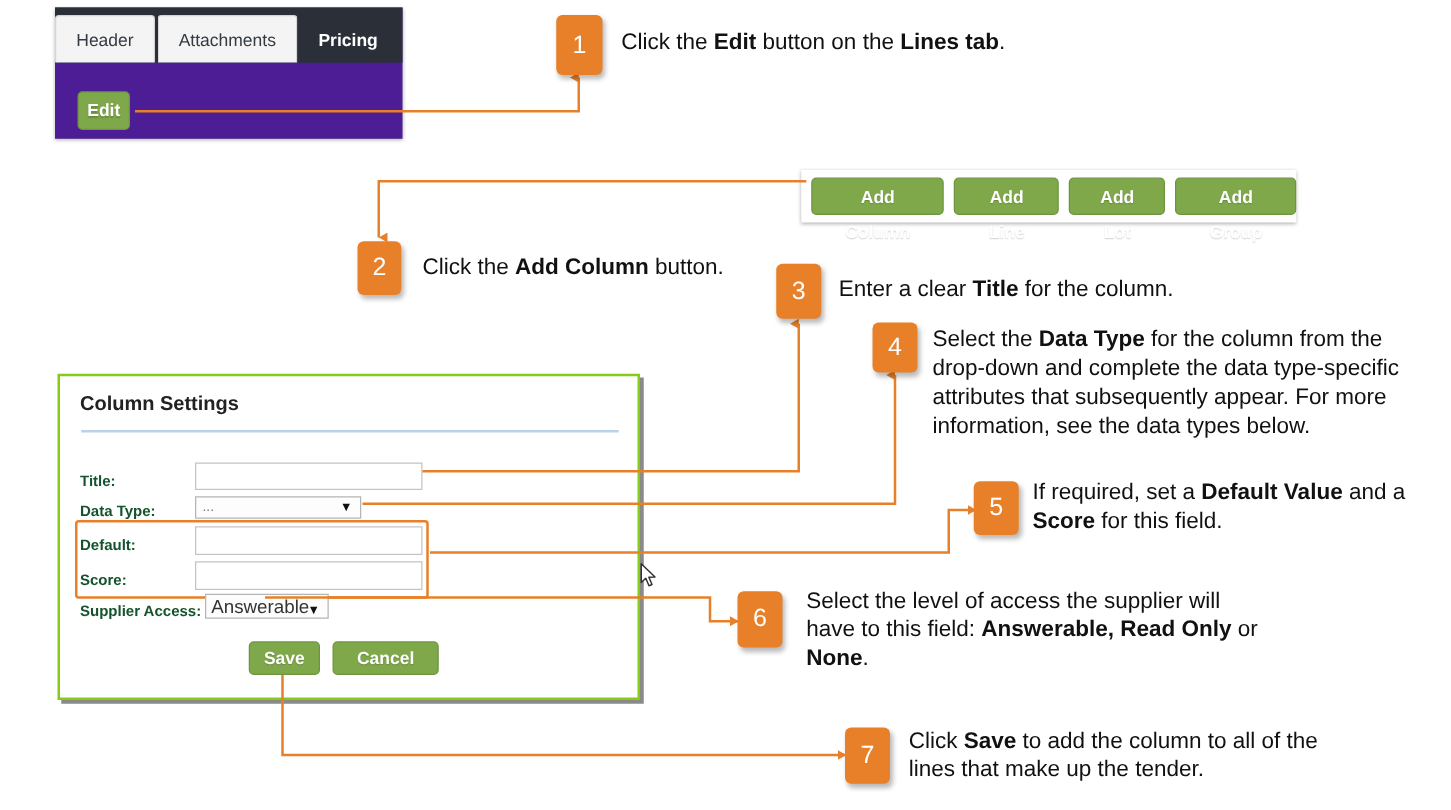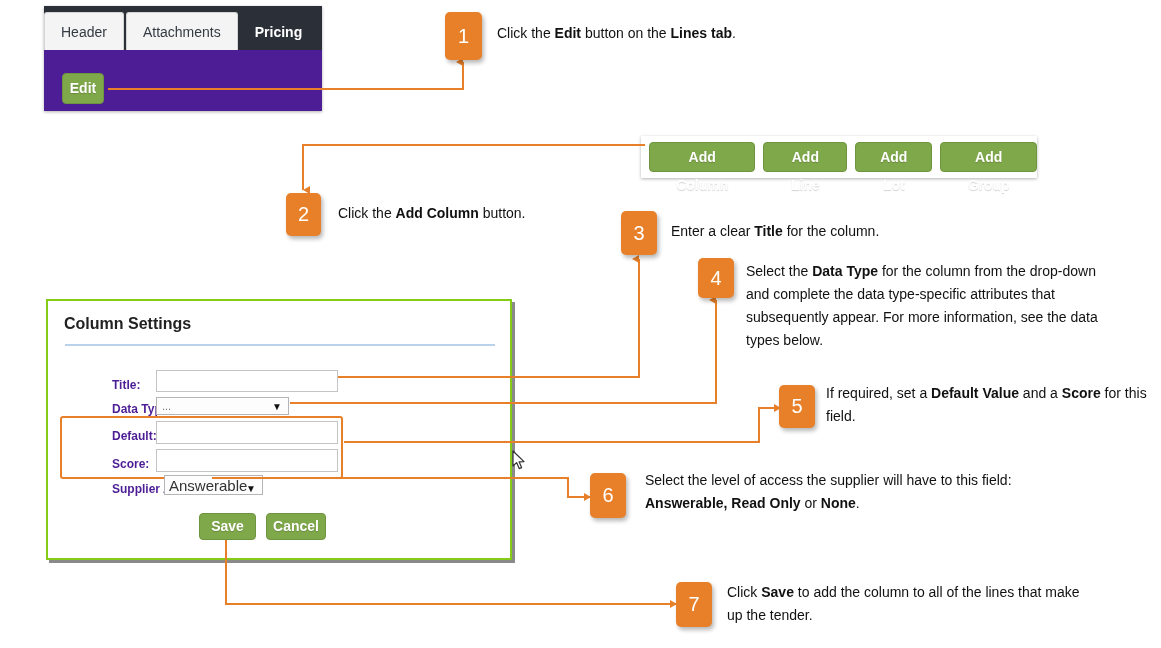--- a/index.html
+++ b/index.html
@@ -173,7 +173,7 @@
   
   .ctext {
     position: absolute;
-    font-size: 14px;
+    font-size: 18px;
     line-height: 23px;
     color: #111111;
   }

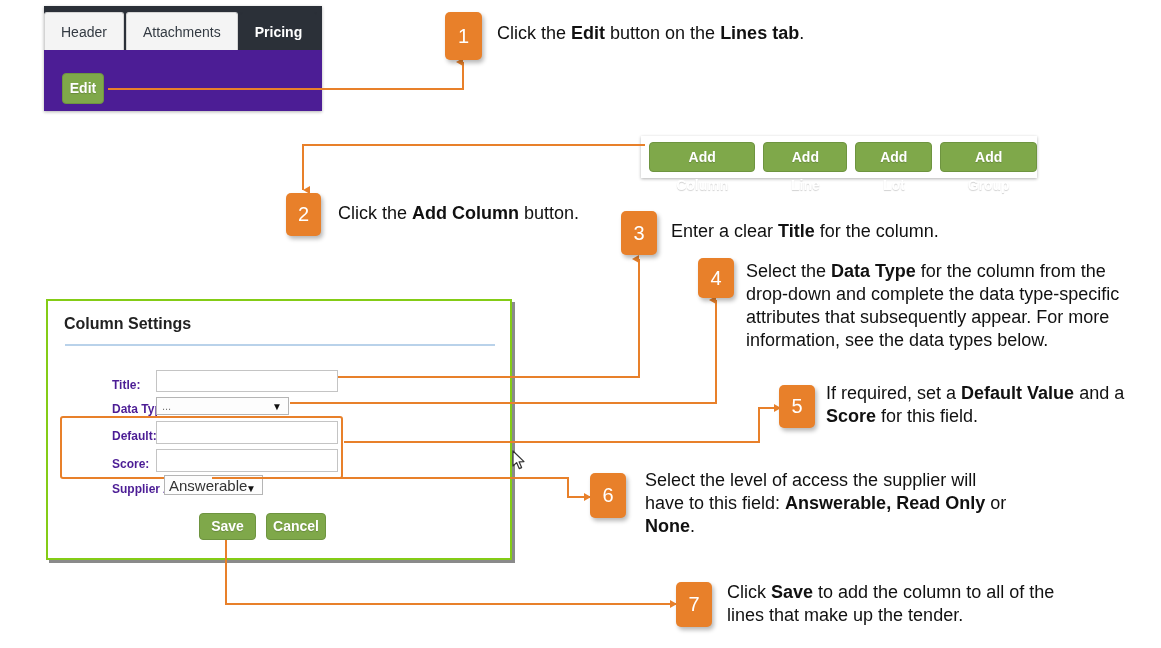--- a/index.html
+++ b/index.html
@@ -119,8 +119,7 @@
     position: absolute;
     font-size: 12px;
     font-weight: 700;
-    color: #4c1d95;
-    margin-left: 48px;
+    color: #14532d;
   }
   .fld-box {
     position: absolute;

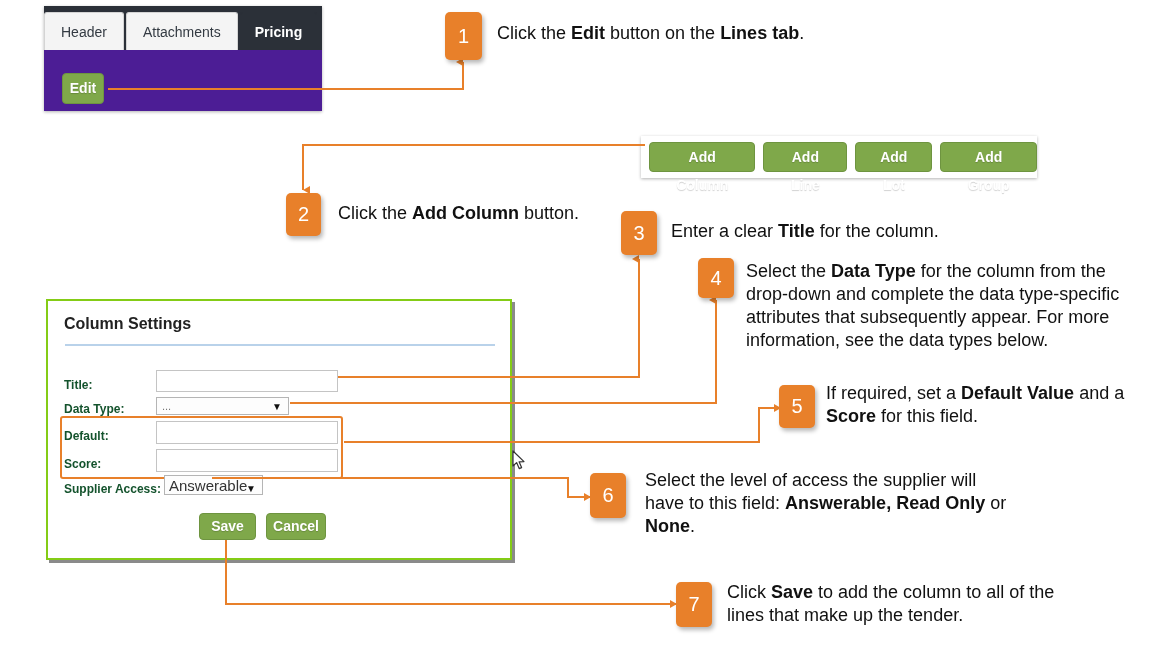--- a/index.html
+++ b/index.html
@@ -240,7 +240,7 @@
     </div>
 
     <div class="abs btn-green" style="left:151px; top:212px; width:57px; height:27px; line-height:25px;">Save</div>
-    <div class="abs btn-green" style="left:218px; top:212px; width:60px; height:27px; line-height:25px;">Cancel</div>
+    <div class="abs btn-green" style="left:218px; top:212px; width:85px; height:27px; line-height:25px;">Cancel</div>
   </div>
 
   <svg id="wires" viewBox="0 0 1161 648" xmlns="http://www.w3.org/2000/svg">

